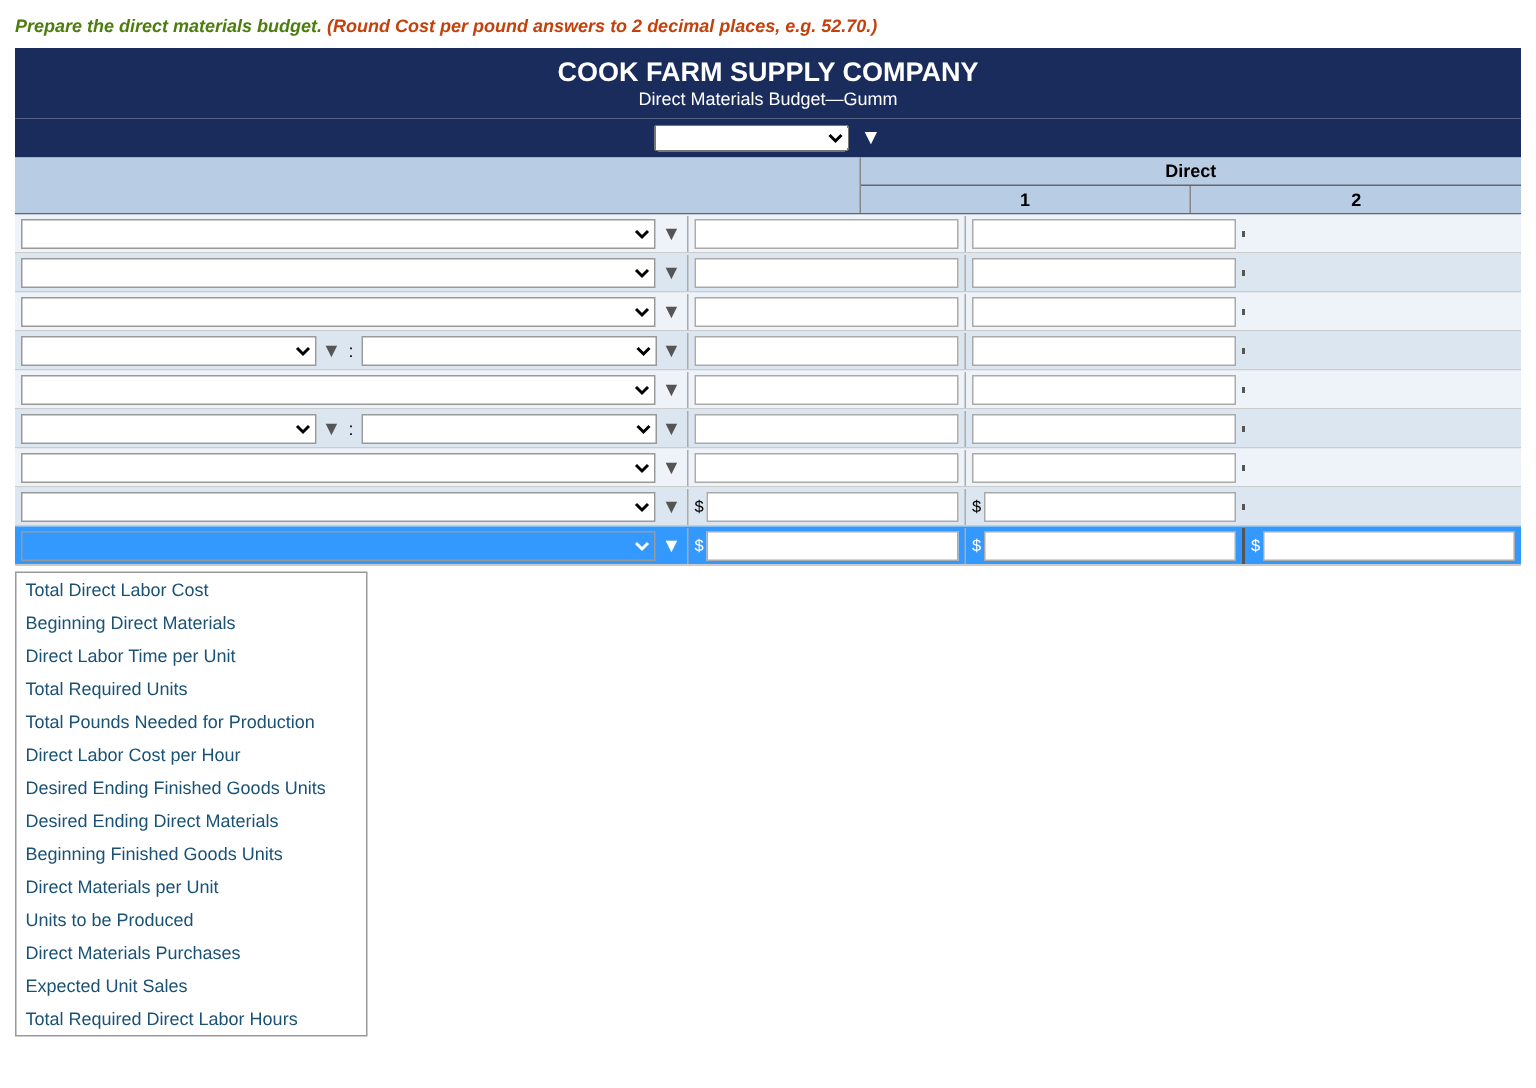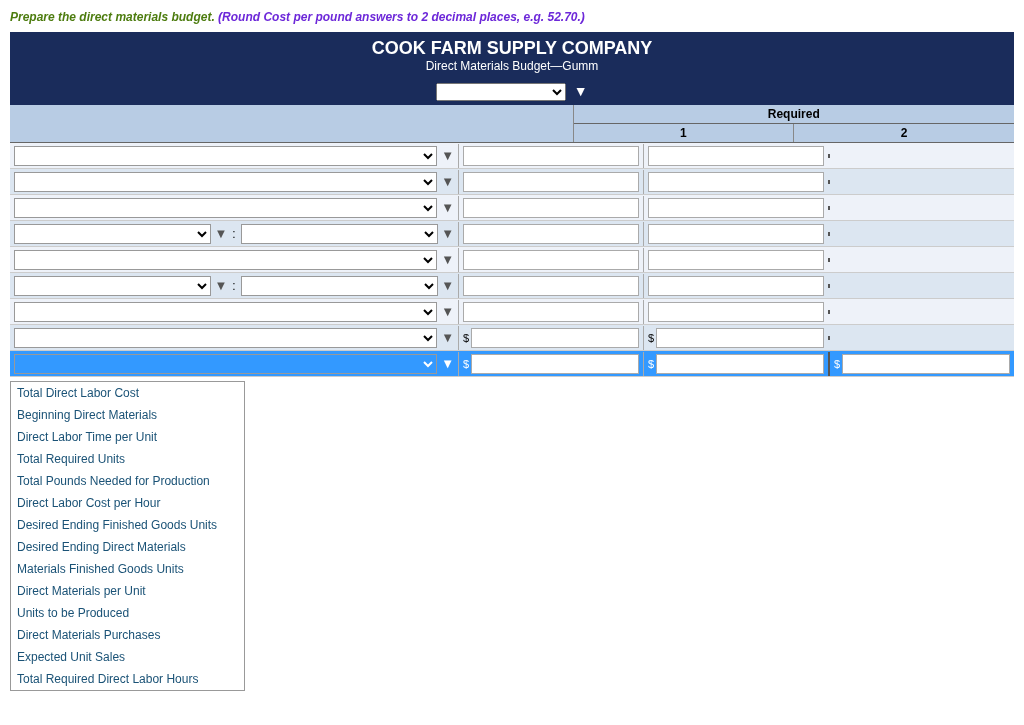--- a/index.html
+++ b/index.html
@@ -135,7 +135,7 @@
 
 <p class="instruction">
   <span>Prepare the direct materials budget.</span>
-  <span class="bold-italic" style="color:#6d28d9;font-style:italic;font-weight:bold;">(Round Cost per pound answers to 2 decimal places, e.g. 52.70.)</span>
+  <span class="bold-italic" style="color:#c2410c;font-style:italic;font-weight:bold;">(Round Cost per pound answers to 2 decimal places, e.g. 52.70.)</span>
 </p>
 
 <div class="table-container">

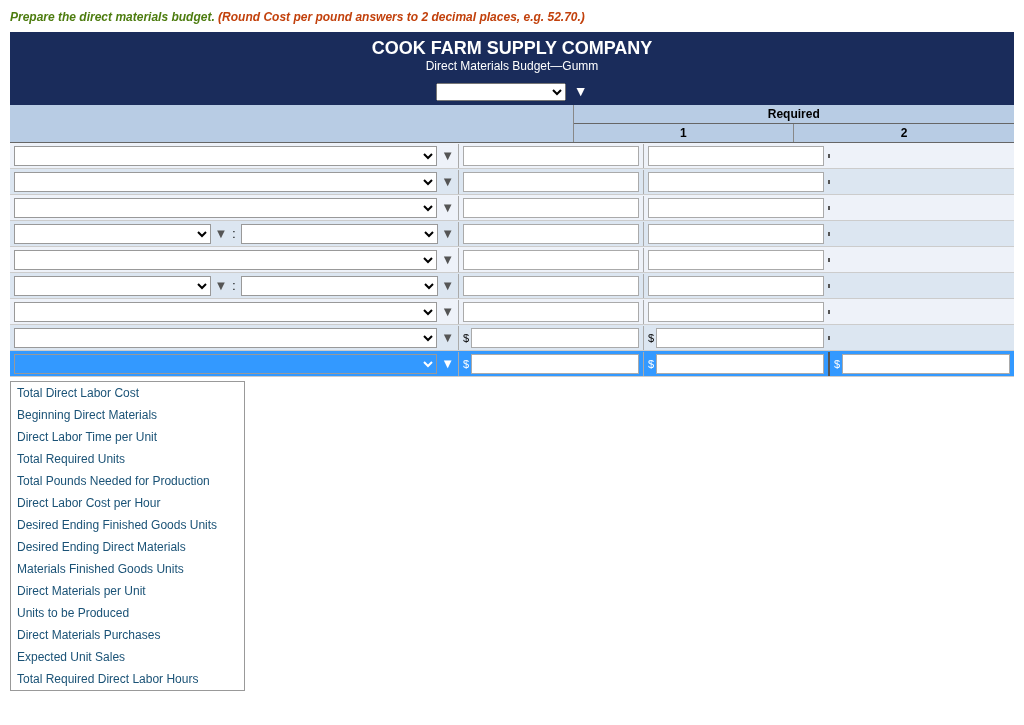--- a/index.html
+++ b/index.html
@@ -156,7 +156,7 @@
     <div style="flex:2.5; padding:3px 6px;"></div>
 
     <div style="flex:2; display:flex; flex-direction:column; border-left:1px solid #888;">
-      <div style="text-align:center; font-weight:bold; font-size:12px; padding:2px; border-bottom:1px solid #666;">Required</div>
+      <div style="text-align:center; font-weight:bold; font-size:12px; padding:2px; border-bottom:1px solid #666;">Direct</div>
       <div style="display:flex;">
         <div style="flex:1; text-align:center; font-weight:bold; font-size:12px; padding:2px; border-right:1px solid #888;">1</div>
         <div style="flex:1; text-align:center; font-weight:bold; font-size:12px; padding:2px;">2</div>

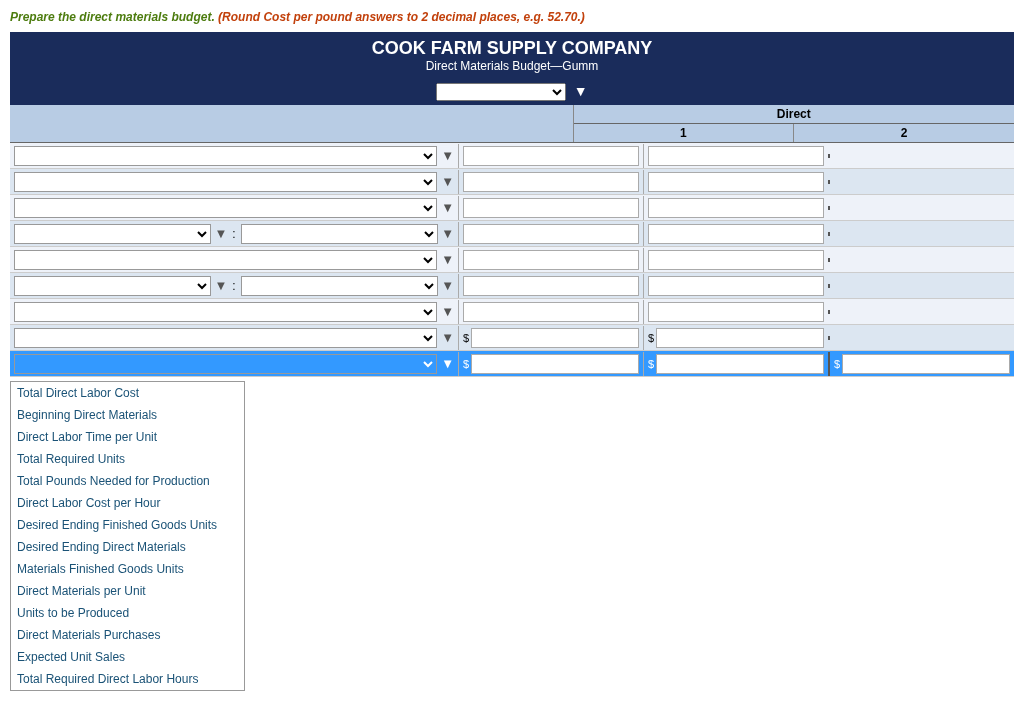--- a/index.html
+++ b/index.html
@@ -324,7 +324,7 @@
       <div class="drop-item">Direct Labor Cost per Hour</div>
       <div class="drop-item">Desired Ending Finished Goods Units</div>
       <div class="drop-item">Desired Ending Direct Materials</div>
-      <div class="drop-item">Materials Finished Goods Units</div>
+      <div class="drop-item">Beginning Finished Goods Units</div>
       <div class="drop-item">Direct Materials per Unit</div>
       <div class="drop-item">Units to be Produced</div>
       <div class="drop-item">Direct Materials Purchases</div>

